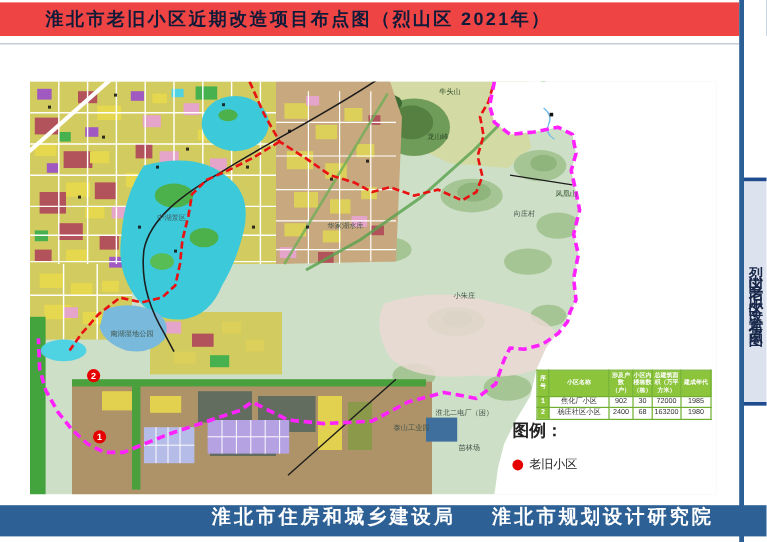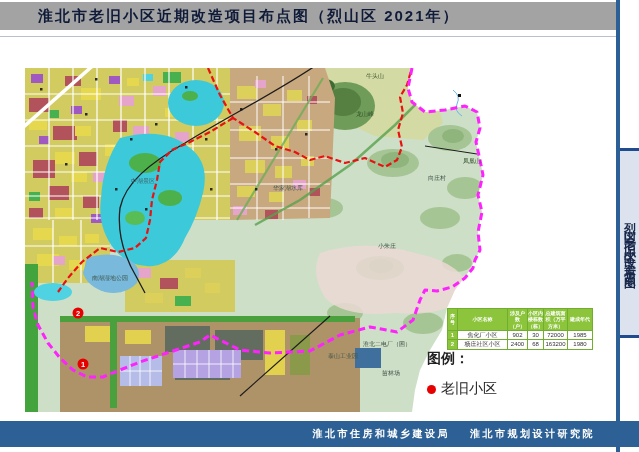--- a/index.html
+++ b/index.html
@@ -6,7 +6,7 @@
   .page{position:relative;width:639px;height:452px;background:#fff;overflow:hidden;
         font-family:"Liberation Sans",sans-serif;}
   
-  .title-bar{position:absolute;left:0;top:2px;width:616px;height:28px;background:#a3a3a3;
+  .title-bar{position:absolute;left:0;top:2px;width:616px;height:28px;background:#ef4444;
              display:flex;align-items:center;}
   .title-bar span{padding-left:38px;font-size:15px;font-weight:bold;color:#0f1b38;letter-spacing:2px;}
   .hairline{position:absolute;left:0;top:36px;width:616px;border-top:1px solid #b9c0cb;}

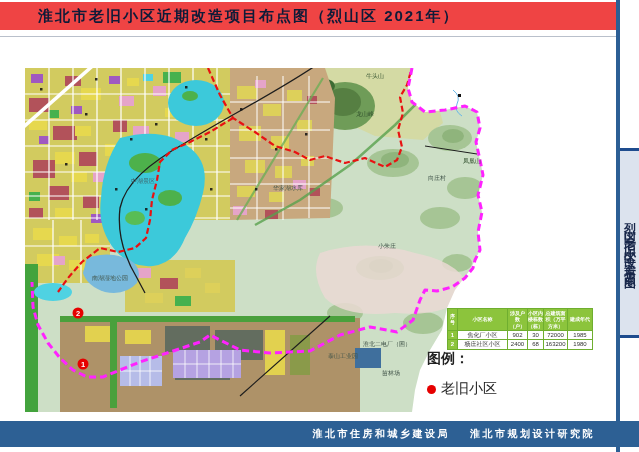--- a/index.html
+++ b/index.html
@@ -41,7 +41,7 @@
   .legend .head{font-size:14px;font-weight:bold;color:#222;}
   .legend .item{display:flex;align-items:center;margin-top:12px;}
   .legend .dot{width:9px;height:9px;border-radius:50%;background:#e60000;margin-right:5px;}
-  .legend .lab{font-size:14px;color:#222;}
+  .legend .lab{font-size:10px;color:#222;}
 </style>
 </head>
 <body>

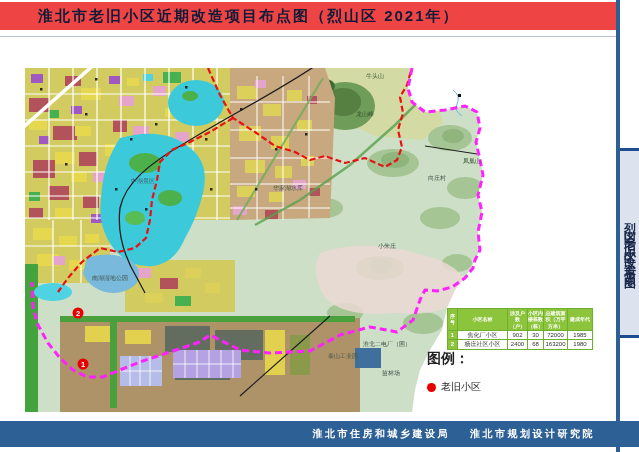--- a/index.html
+++ b/index.html
@@ -21,8 +21,8 @@
                  color:#18274a;letter-spacing:5px;line-height:19px;}
   
   .bottom-bar{position:absolute;left:0;top:421px;width:639px;height:26px;background:#2d6094;
-              color:#fff;font-weight:bold;font-size:10px;letter-spacing:2.5px;
-              display:flex;align-items:center;justify-content:flex-end;box-sizing:border-box;
+              color:#fff;font-weight:bold;font-size:16px;letter-spacing:2.5px;
+              display:flex;justify-content:flex-end;box-sizing:border-box;
               padding-right:44px;}
   .bottom-bar .org2{margin-left:20px;}
   

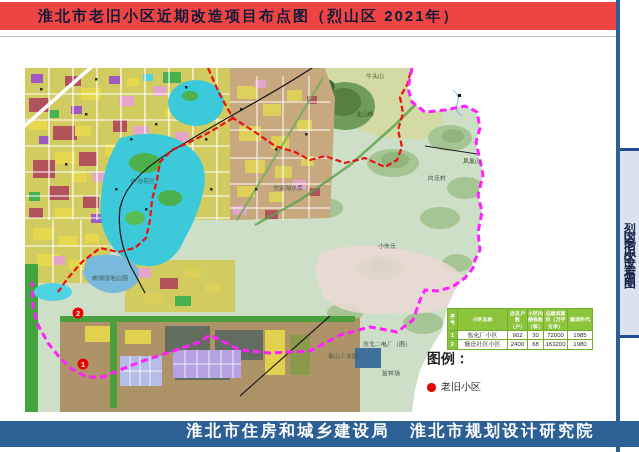--- a/index.html
+++ b/index.html
@@ -24,7 +24,7 @@
               color:#fff;font-weight:bold;font-size:16px;letter-spacing:2.5px;
               display:flex;justify-content:flex-end;box-sizing:border-box;
               padding-right:44px;}
-  .bottom-bar .org2{margin-left:20px;}
+  .bottom-bar .org2{margin-left:30px;}
   
   .map{position:absolute;left:25px;top:68px;width:572px;height:344px;}
   .map svg{position:absolute;left:0;top:0;}

